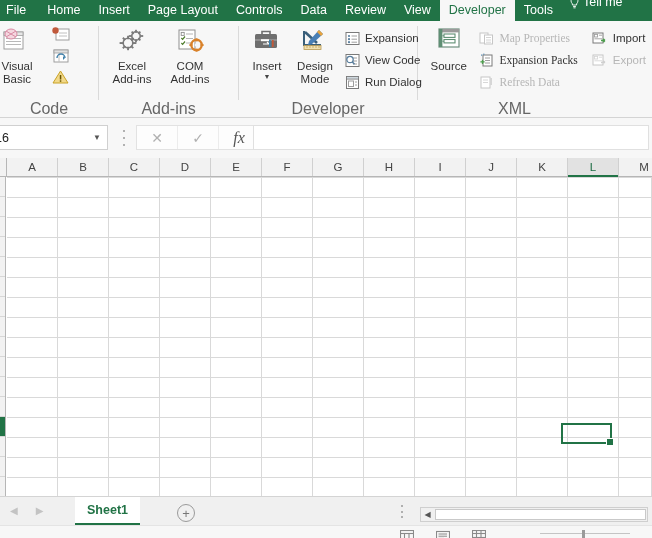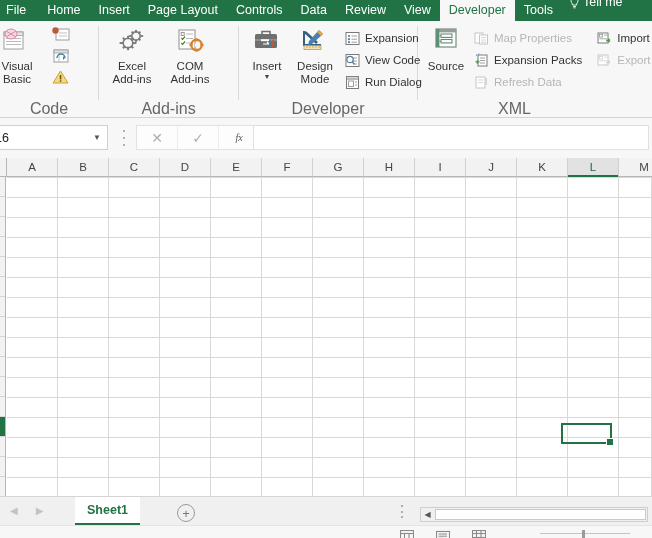--- a/index.html
+++ b/index.html
@@ -440,7 +440,7 @@
           </span>
           <span class="lbl">Source</span>
         </div>
-        <div class="smallcol" style="margin-left:0px;">
+        <div class="smallcol" style="margin-left:0px;font-family:Liberation Serif, serif;">
           <div class="smallbtn disabled">
             <span class="ico">
               <svg width="15" height="15" viewBox="0 0 15 15">

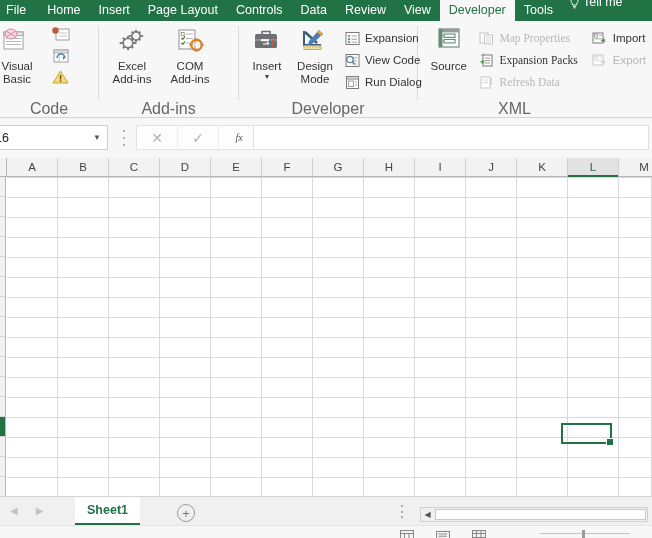--- a/index.html
+++ b/index.html
@@ -95,7 +95,7 @@
     font-size:14px;color:#b0b0b0;border-right:1px solid #ececec;
   }
   .fbtn:last-child{border-right:none;}
-  .fbtn.fx{font-style:italic;font-family:"Liberation Serif","DejaVu Serif",serif;font-size:10px;color:#555;}
+  .fbtn.fx{font-style:italic;font-family:"Liberation Serif","DejaVu Serif",serif;font-size:16px;color:#555;}
   .finput{
     position:absolute;left:253px;top:125px;width:396px;height:25px;
     background:#ffffff;border:1px solid #e0e0e0;box-sizing:border-box;

